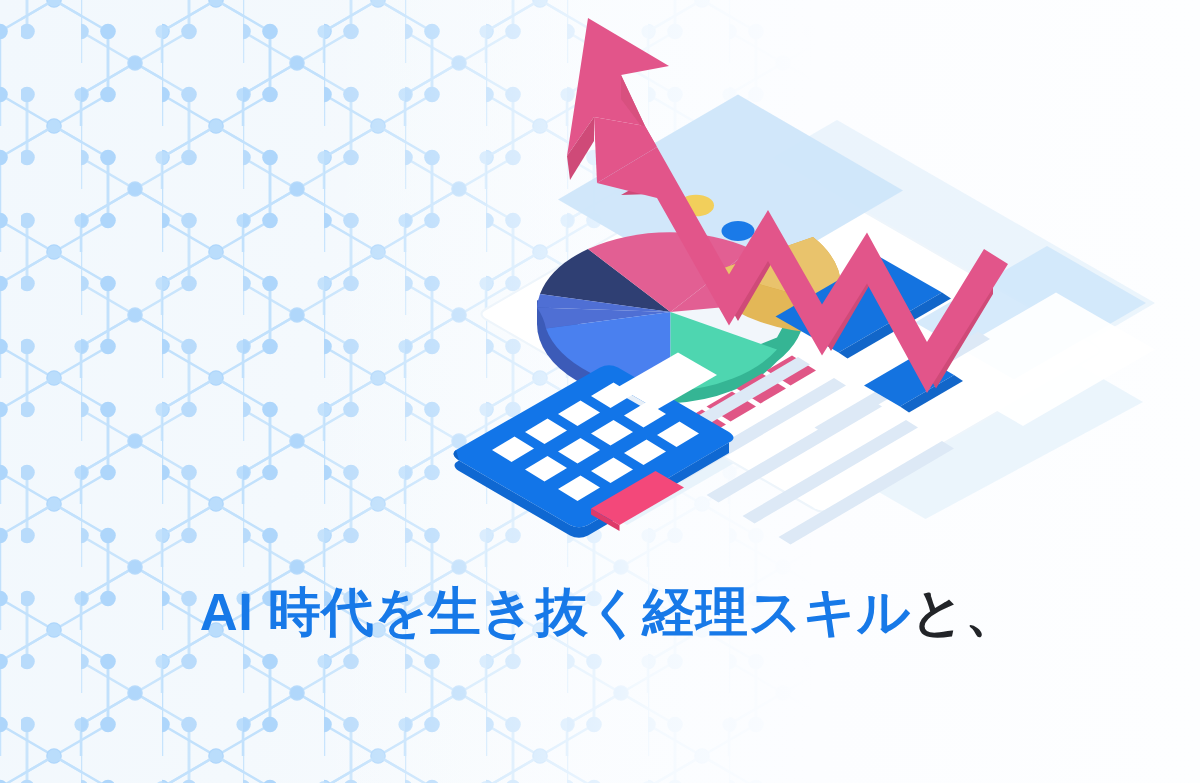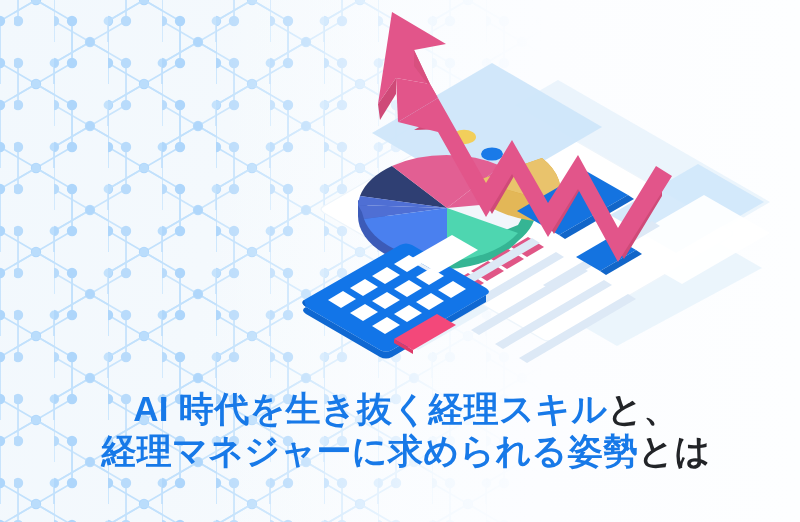--- a/index.html
+++ b/index.html
@@ -242,9 +242,6 @@
     <span class="title-line">
       <span class="t-blue">AI 時代を生き抜く経理スキル</span><span class="t-dark">と、</span>
     </span>
-    <span class="title-line">
-      <span class="t-blue">経理マネジャーに求められる姿勢</span><span class="t-dark">とは</span>
-    </span>
   </div>
 
 </div>

